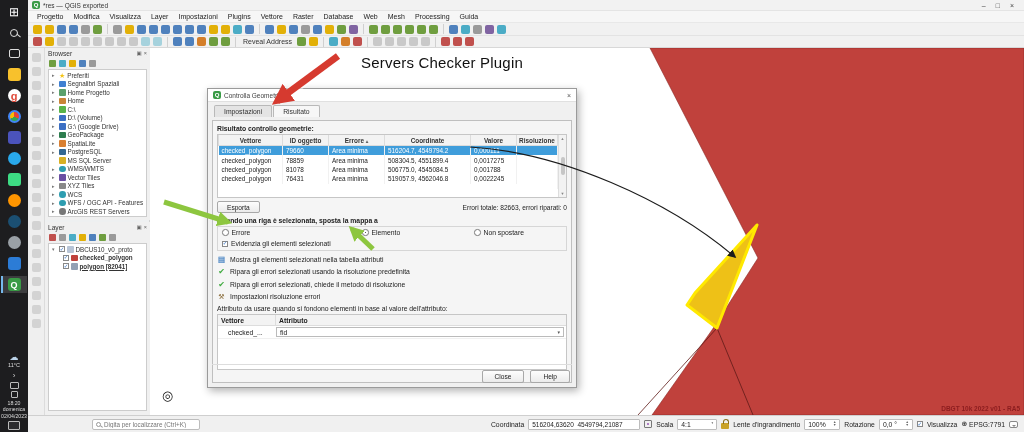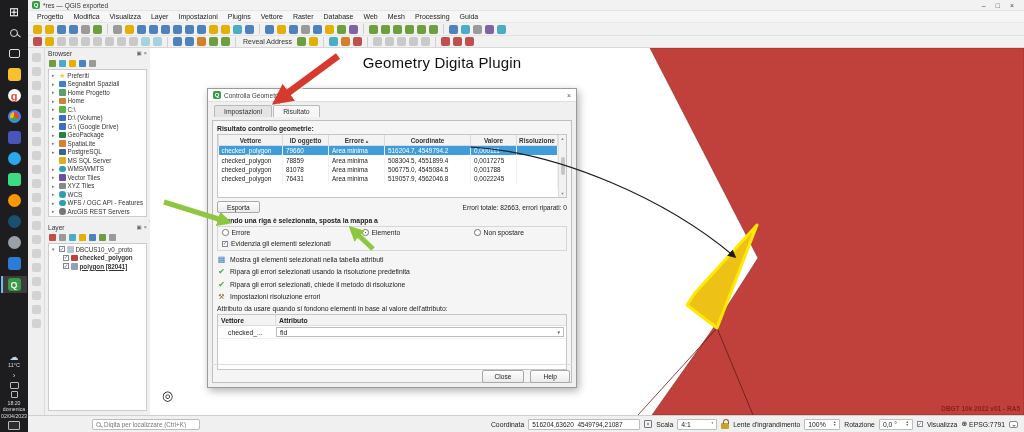--- a/index.html
+++ b/index.html
@@ -499,7 +499,7 @@
     <line x1="567" y1="280" x2="603" y2="367" stroke="#5e1a18" stroke-width="0.8"></line>
     <polygon points="607,177 545,245 537,257 567,280" fill="#eec117" stroke="#ffe900" stroke-width="3" stroke-linejoin="round"></polygon>
   </svg>
-  <div id="canvas-heading">Geometry Digita Plugin</div>
+  <div id="canvas-heading">Servers Checker Plugin</div>
   <div id="watermark">DBGT 10k 2022 v01 - RA5</div>
   <div id="crosshair">◎</div>
 </div>

